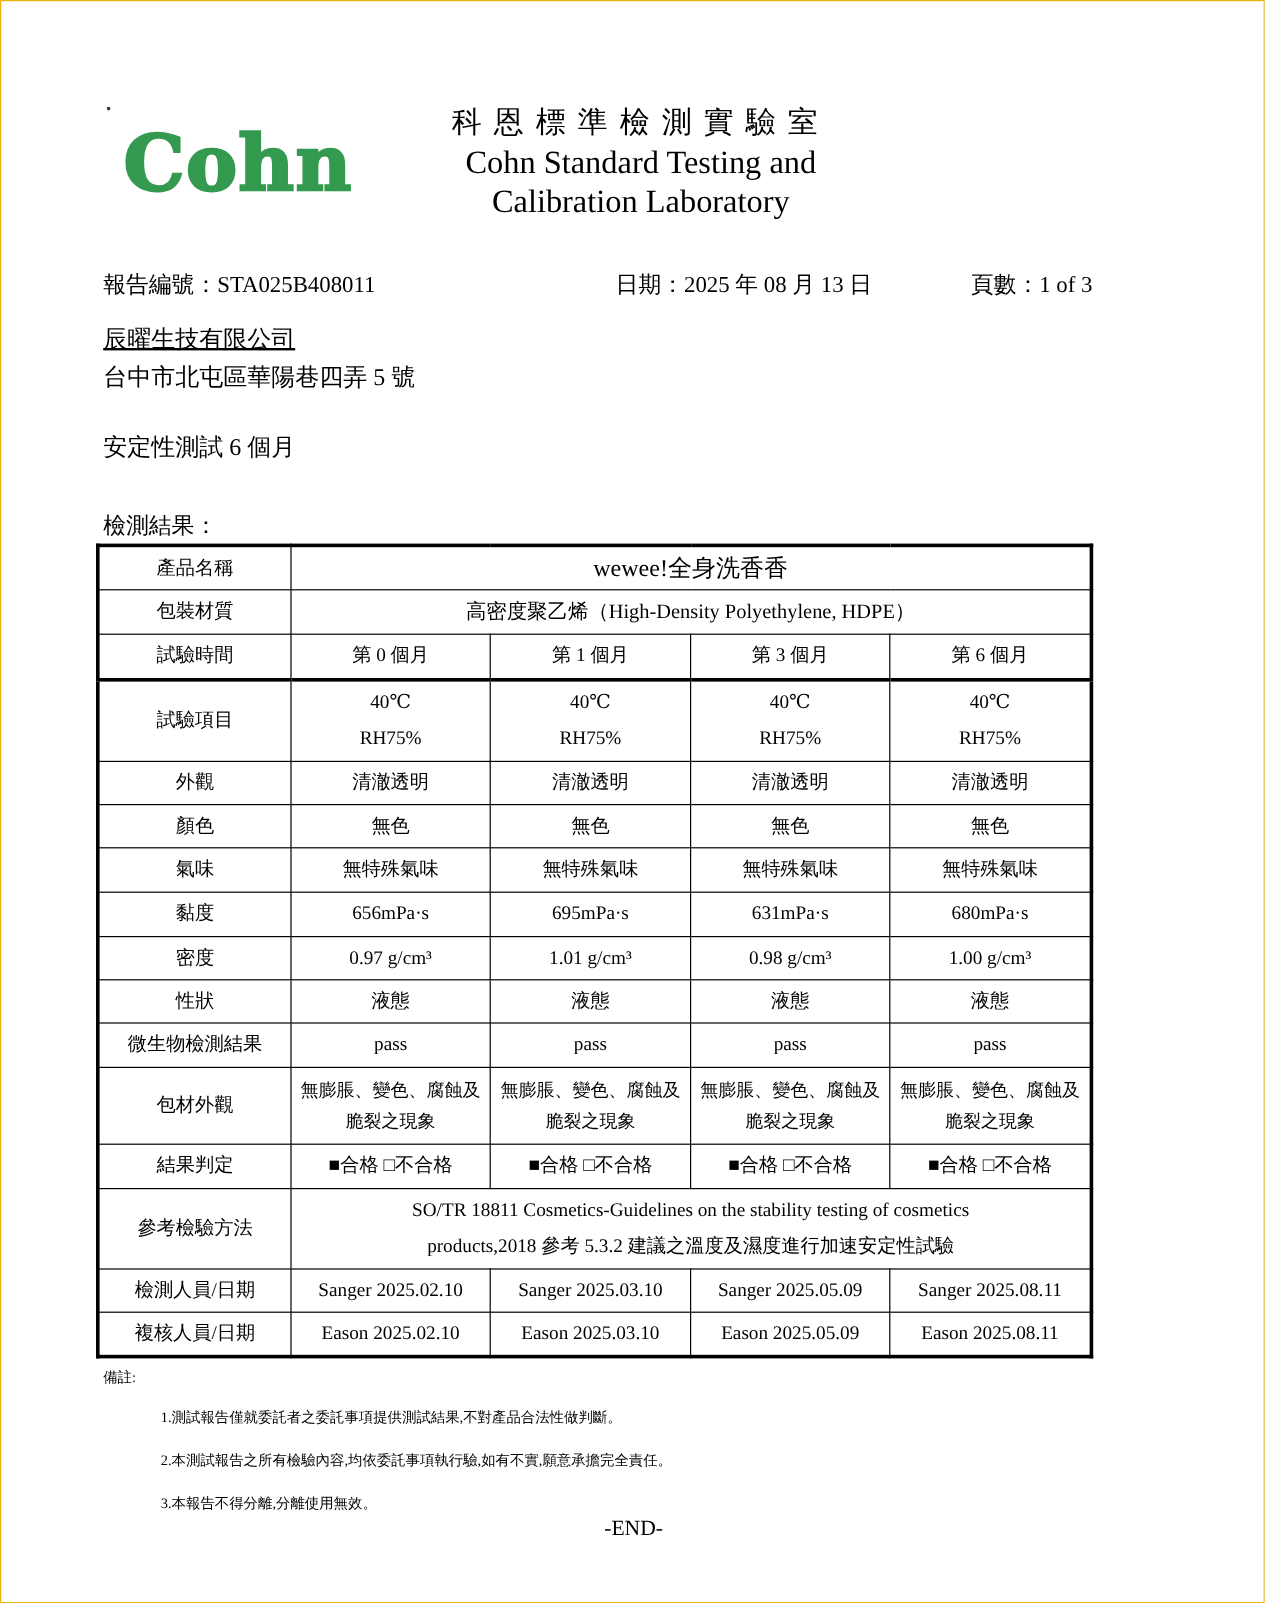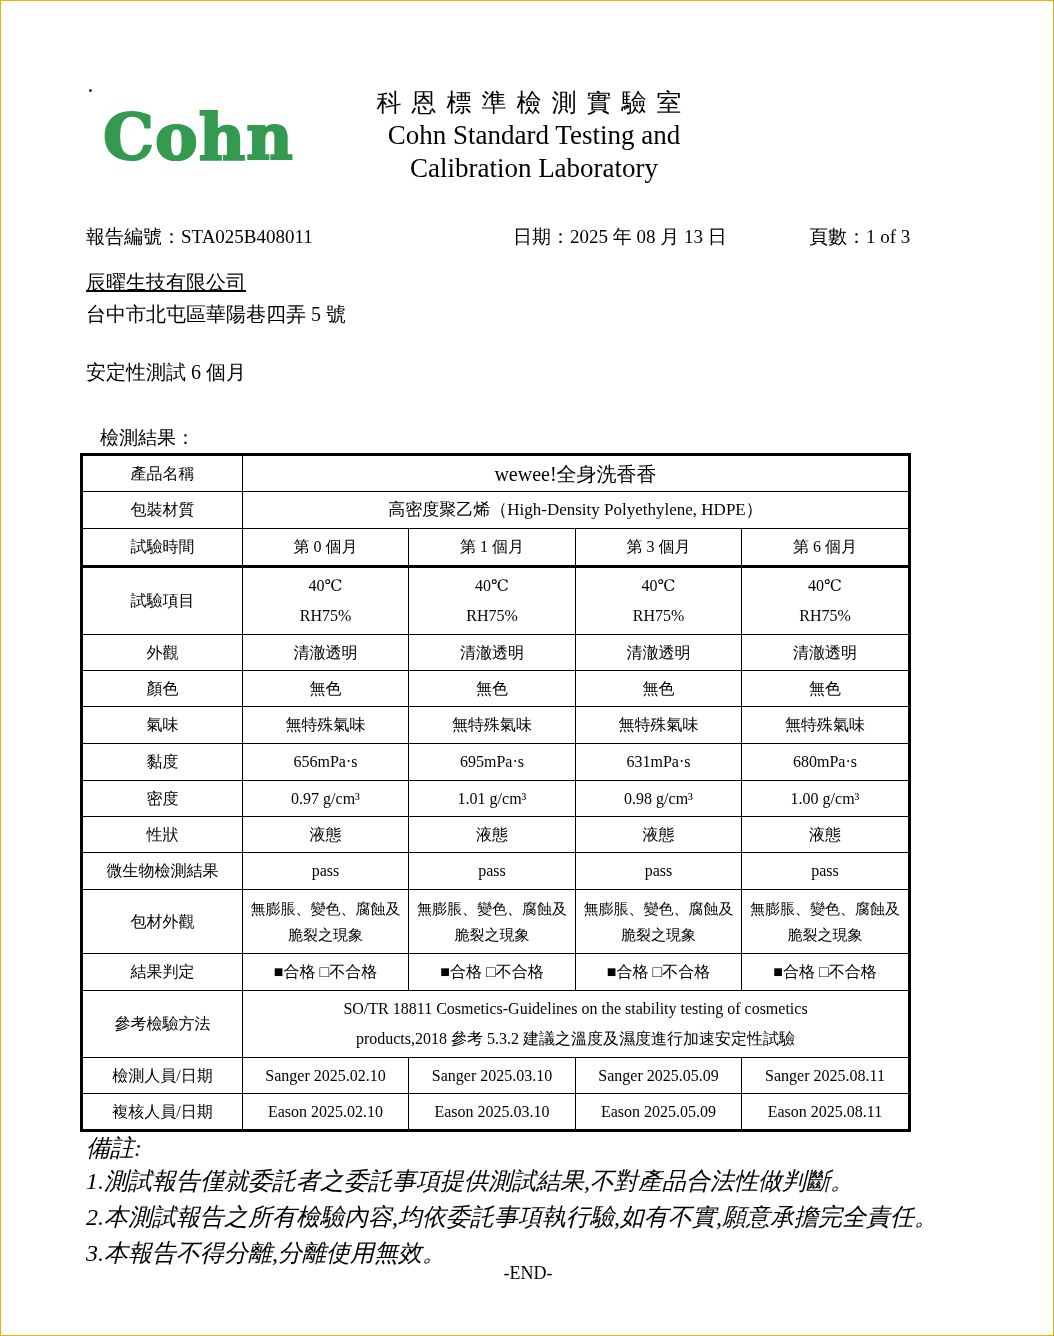--- a/index.html
+++ b/index.html
@@ -47,7 +47,7 @@
   .company  { position: absolute; left: 85px; top: 268px; font-size: 20px; text-decoration: underline; }
   .address  { position: absolute; left: 85px; top: 300px; font-size: 20px; }
   .test-title { position: absolute; left: 85px; top: 358px; font-size: 20px; }
-  .results-label { position: absolute; left: 85px; top: 424px; font-size: 19px; margin-left: 14px; }
+  .results-label { position: absolute; left: 85px; top: 424px; font-size: 19px; }
   table.report {
     position: absolute; left: 79px; top: 452px;
     width: 828px;

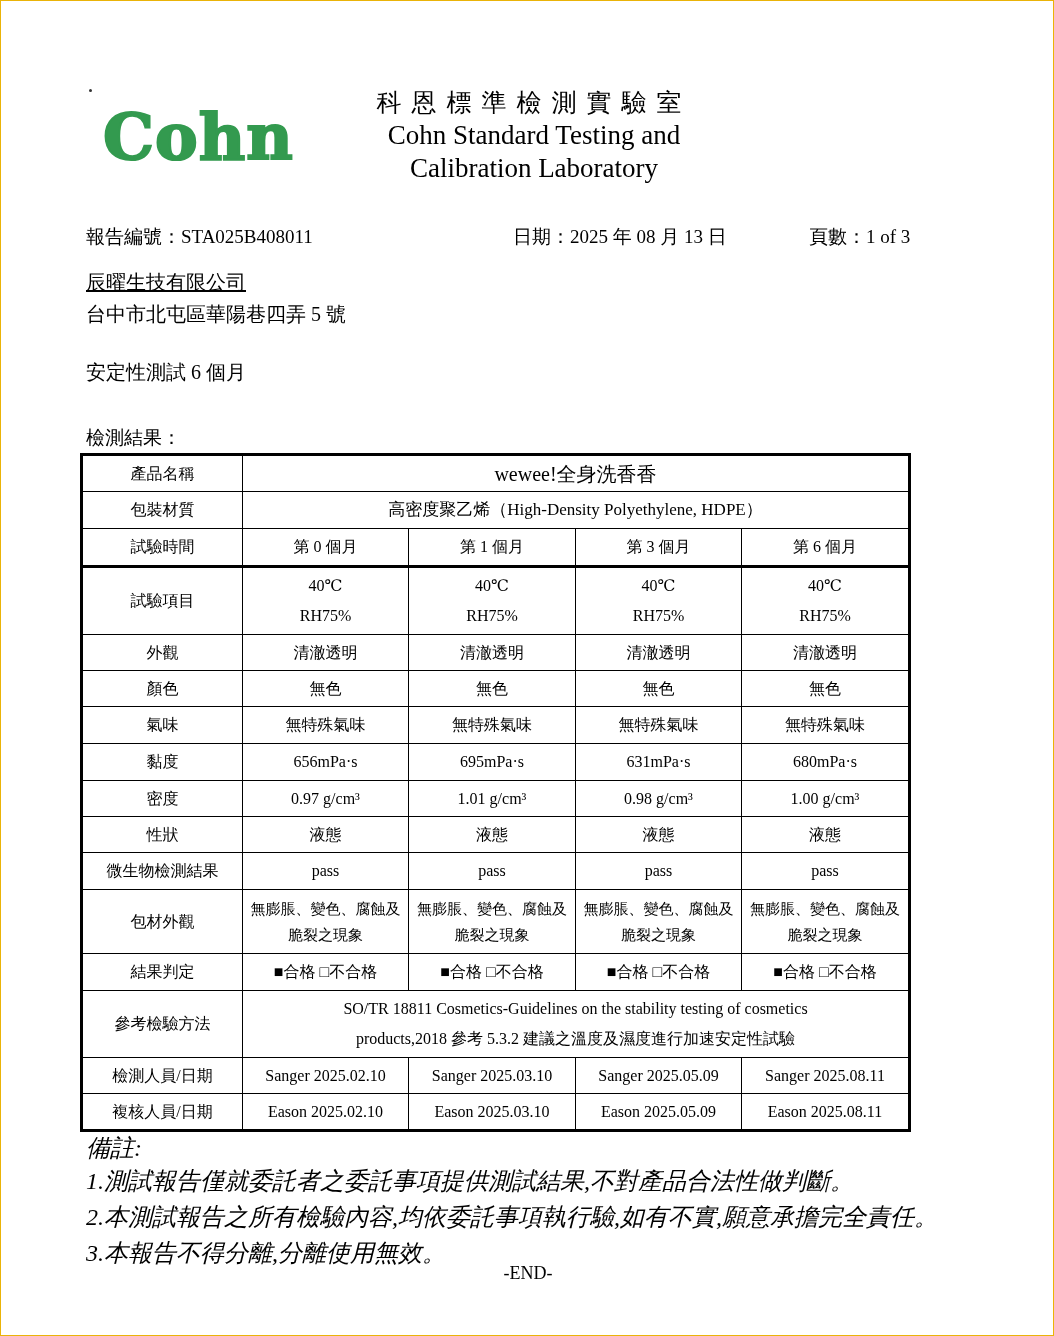--- a/index.html
+++ b/index.html
@@ -66,7 +66,7 @@
   .two-line div { line-height: 30px; }
   .wrap-cell { line-height: 29px; font-size: 15px; padding: 0 10px; }
   .method-cell div { line-height: 30px; font-size: 16px; }
-  .notes { position: absolute; left: 85px; top: 1132px; width: 900px; font-size: 24px; font-style: italic; }
+  .notes { position: absolute; left: 85px; top: 1132px; width: 900px; font-size: 12px; }
   .notes .note-label { line-height: 30px; }
   .notes .note-item { line-height: 36px; }
   .end-marker {

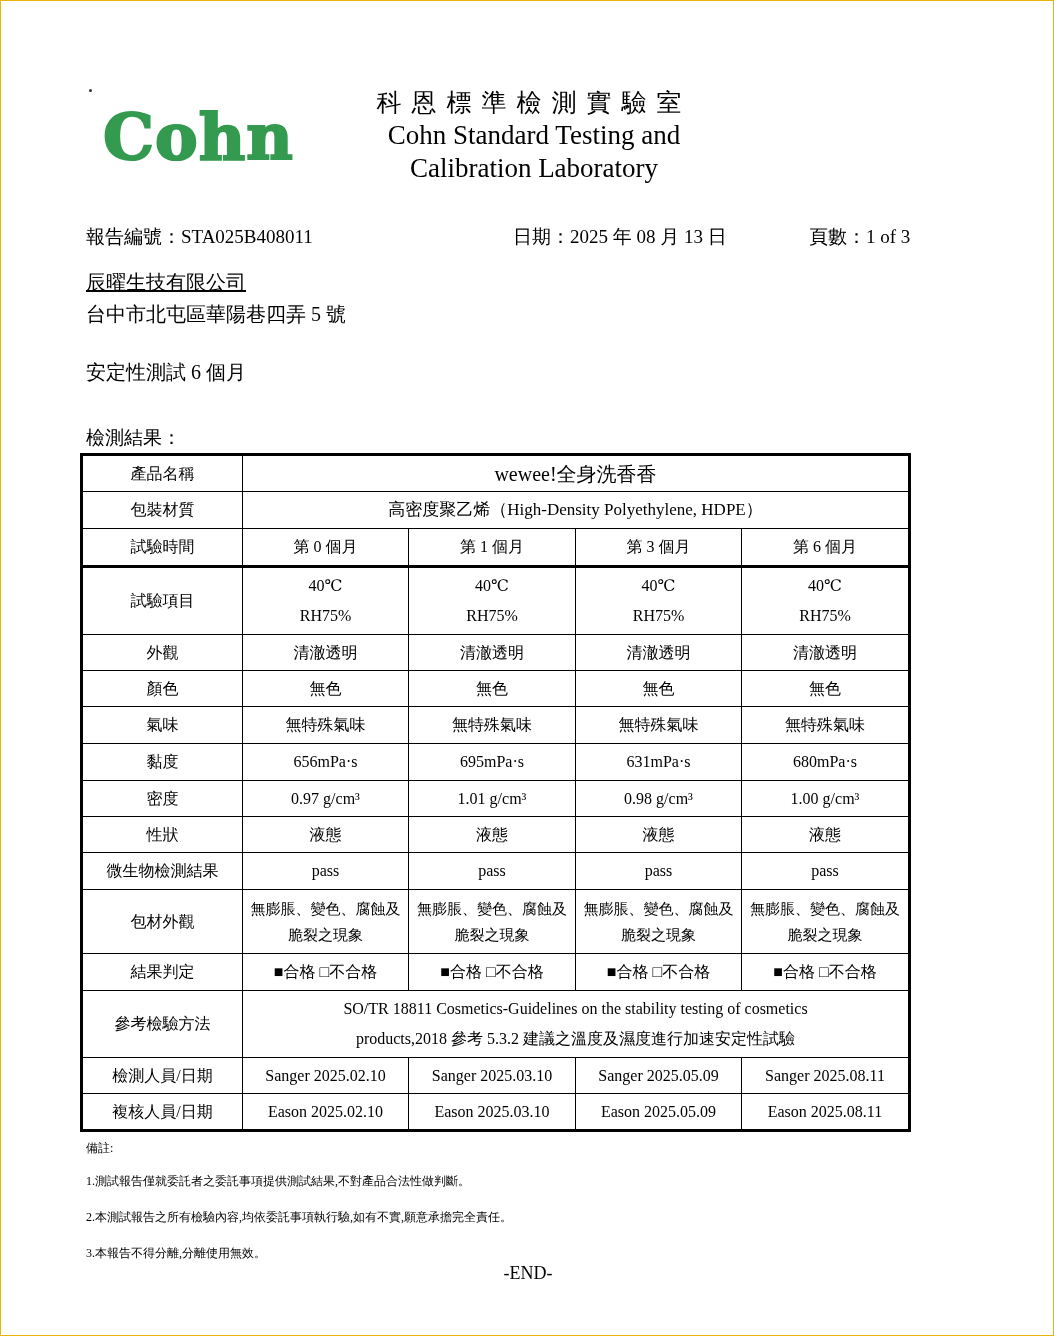--- a/index.html
+++ b/index.html
@@ -68,7 +68,7 @@
   .method-cell div { line-height: 30px; font-size: 16px; }
   .notes { position: absolute; left: 85px; top: 1132px; width: 900px; font-size: 12px; }
   .notes .note-label { line-height: 30px; }
-  .notes .note-item { line-height: 36px; }
+  .notes .note-item { line-height: 36px; margin-left: 48px; }
   .end-marker {
     position: absolute; left: 0; top: 1262px; width: 1054px;
     text-align: center; font-size: 18px;

